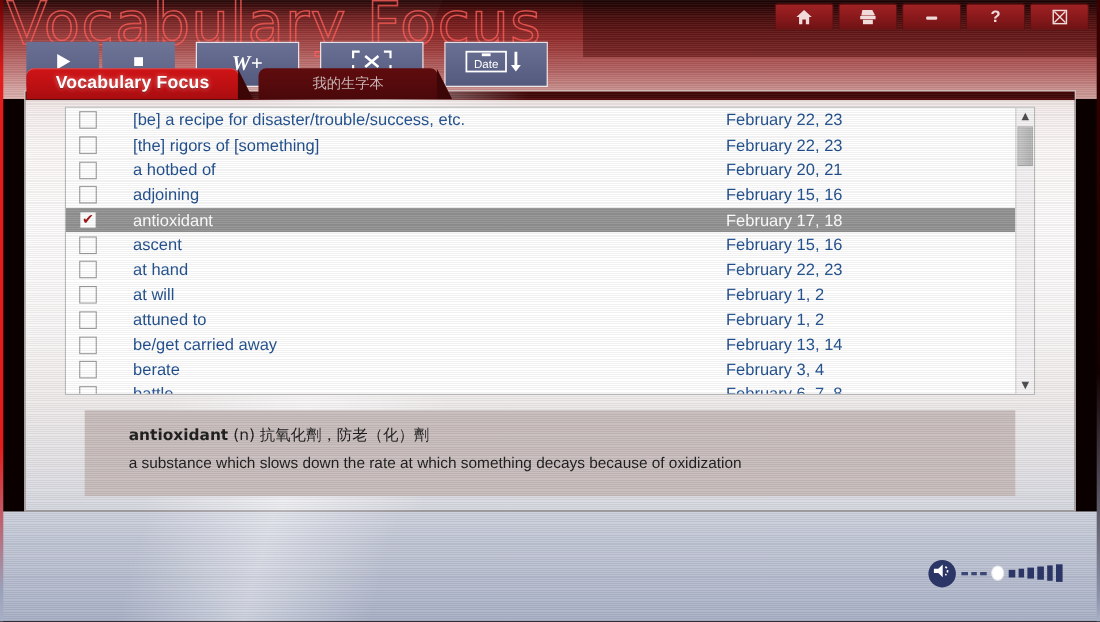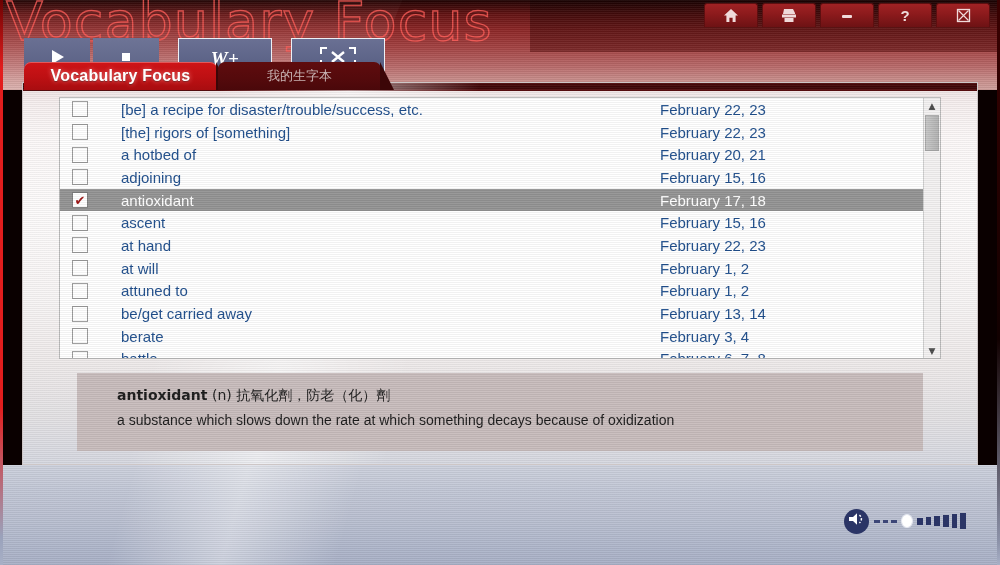--- a/index.html
+++ b/index.html
@@ -500,6 +500,17 @@
       </span>
     </div>
 
+    <div class="tbtn w-wide">
+      <span>
+        <svg width="62" height="24" viewBox="0 0 62 24">
+          <rect x="4" y="3" width="36" height="18" fill="none" stroke="#ffffff" stroke-width="1.6"></rect>
+          <rect x="18" y="4.5" width="8" height="2.6" fill="#ffffff"></rect>
+          <text x="22" y="18" text-anchor="middle" fill="#ffffff" font-family="Liberation Sans, sans-serif" font-size="10.5">Date</text>
+          <path d="M49 3 L49 18" stroke="#ffffff" stroke-width="2.6"></path>
+          <path d="M44.5 15 L49 21 L53.5 15 Z" fill="#ffffff"></path>
+        </svg>
+      </span>
+    </div>
   </div>
 
   <div id="volume">

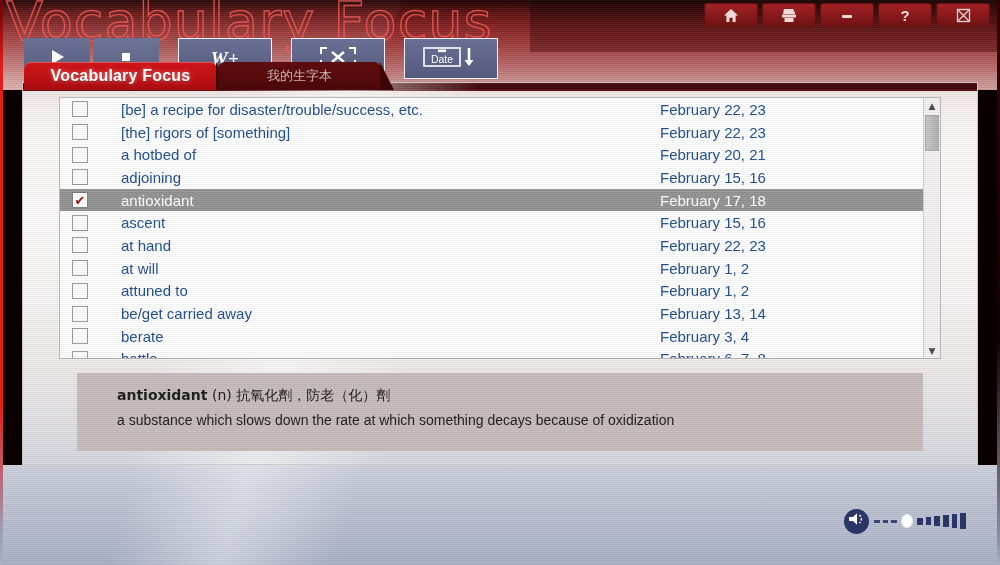--- a/index.html
+++ b/index.html
@@ -116,7 +116,7 @@
     letter-spacing: .2px;
   }
   .tab-inactive {
-    width: 163px; margin-left: 1px;
+    width: 163px; margin-left: 18px;
     background: linear-gradient(to bottom, #5f0c0e 0%, #540a0c 60%, #4a080a 100%);
   }
   .tab-inactive .tab-label {

